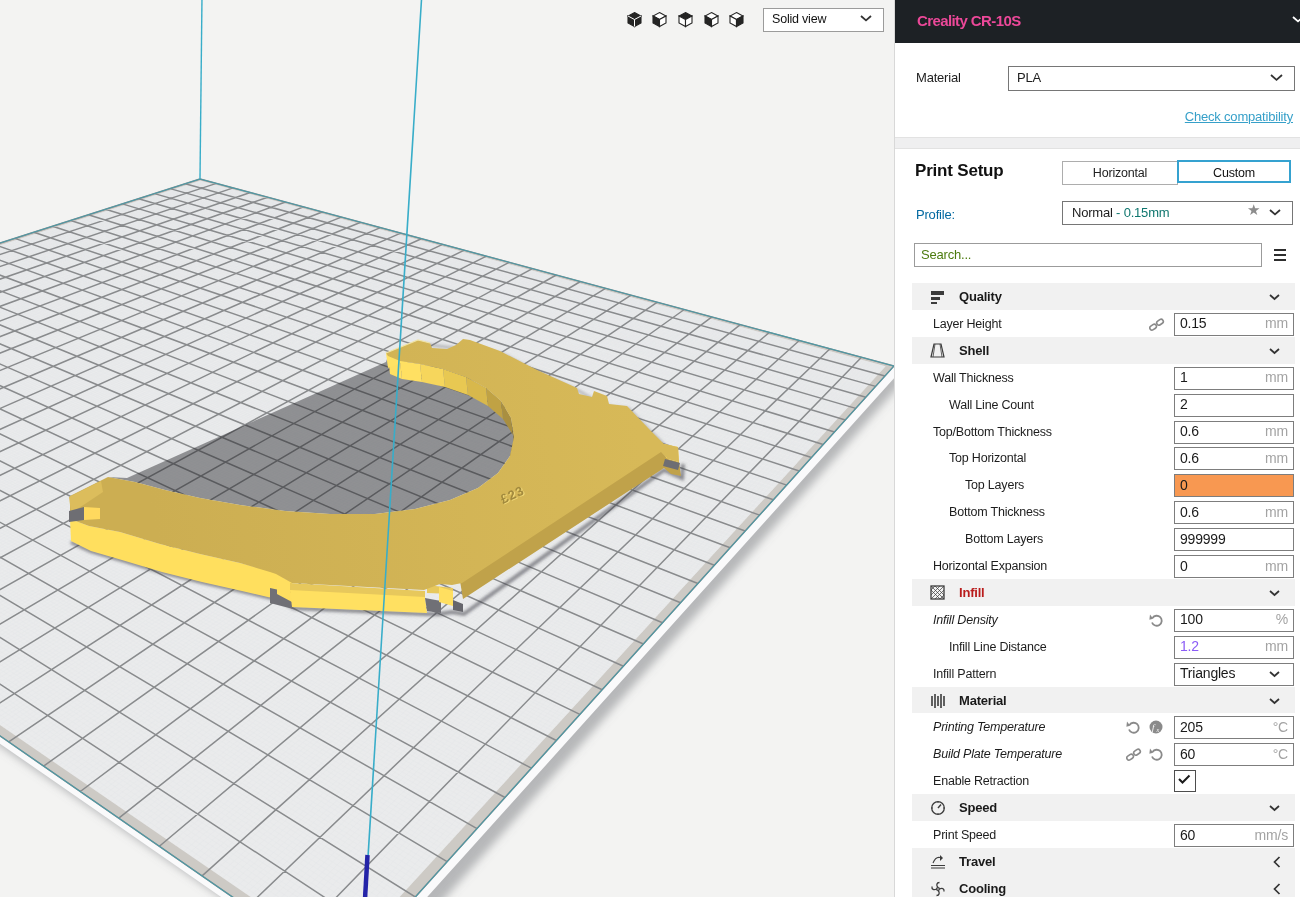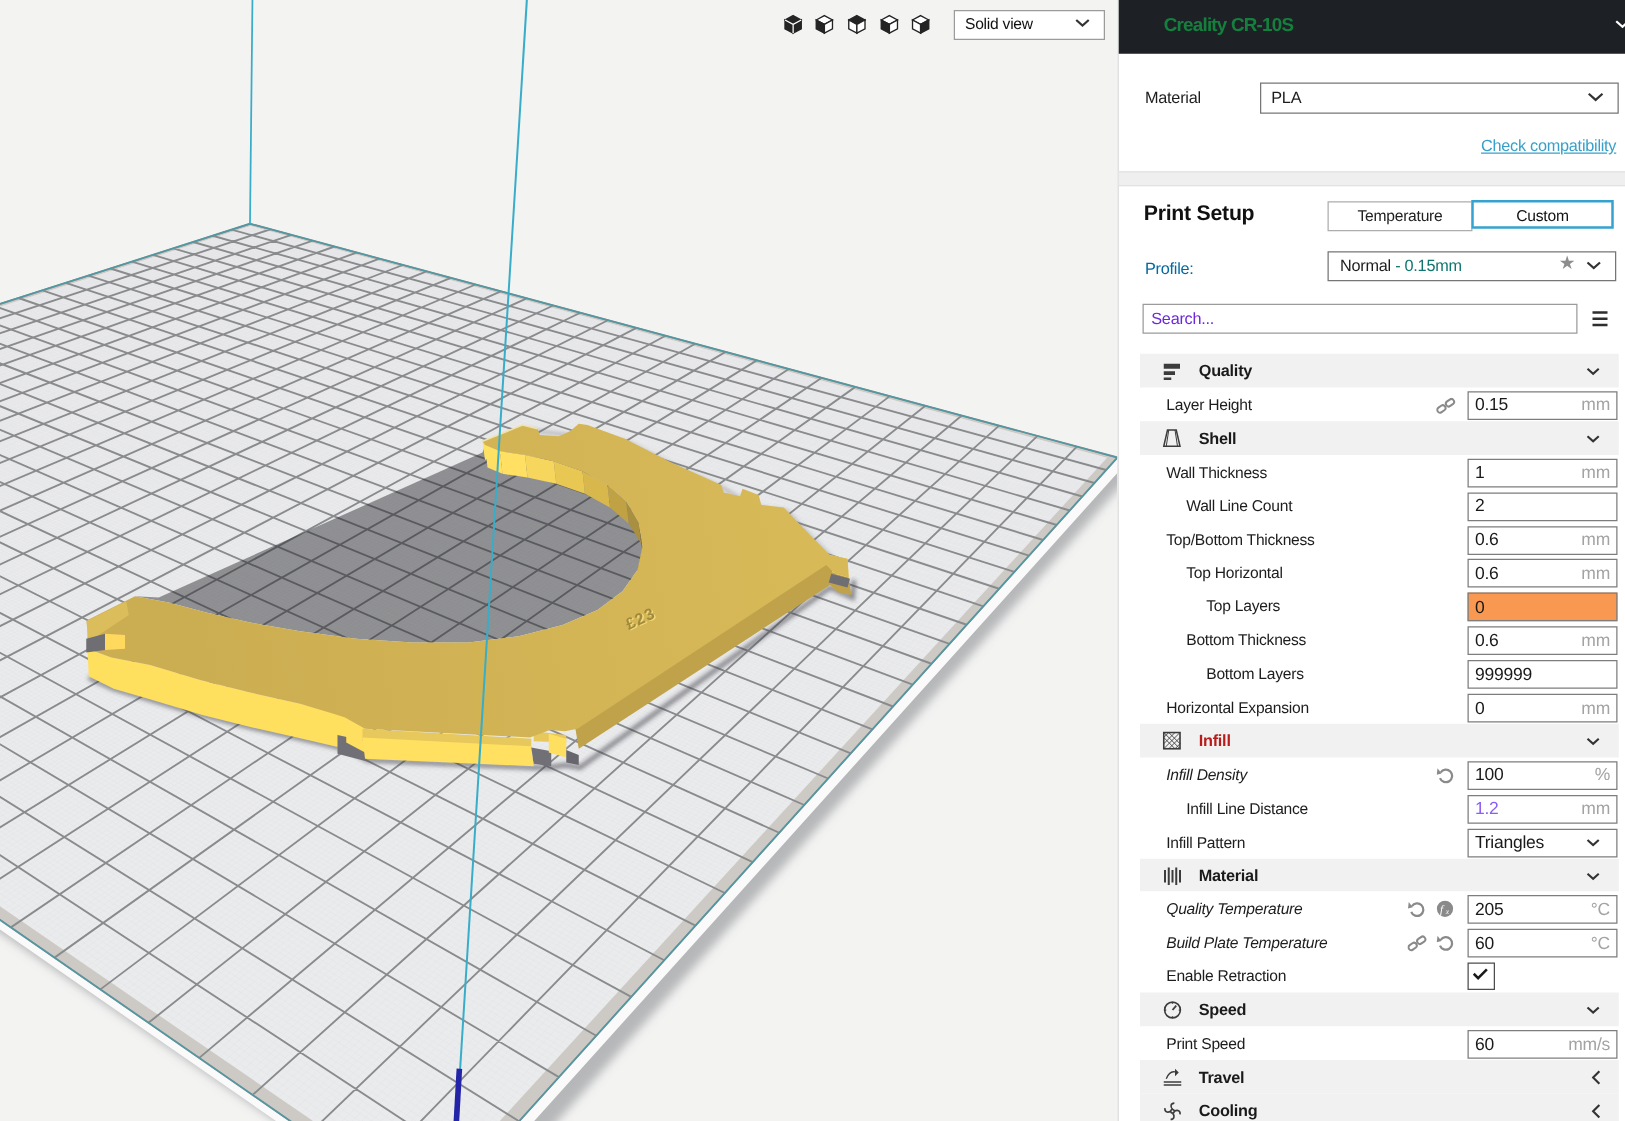--- a/index.html
+++ b/index.html
@@ -106,7 +106,7 @@
     </svg>
 <div style="position:absolute;left:894px;top:0;width:406px;height:897px;background:#fff;border-left:1px solid #d8d8d8">
 <div style="position:absolute;left:0;top:0;width:406px;height:43px;background:#1d2125"></div>
-<div style="position:absolute;left:36px;top:12px;font:bold 15px 'Liberation Sans',sans-serif;letter-spacing:-0.6px;color:#15803d">Creality CR-10S</div>
+<div style="position:absolute;left:22px;top:12px;font:bold 15px 'Liberation Sans',sans-serif;letter-spacing:-0.6px;color:#ec4899">Creality CR-10S</div>
 <svg style="position:absolute;left:397px;top:16px" width="12" height="8">
         <path d="M1,1 L6.0,5.4 L11,1" stroke="#fff" stroke-width="1.8" fill="none"></path>
       </svg>

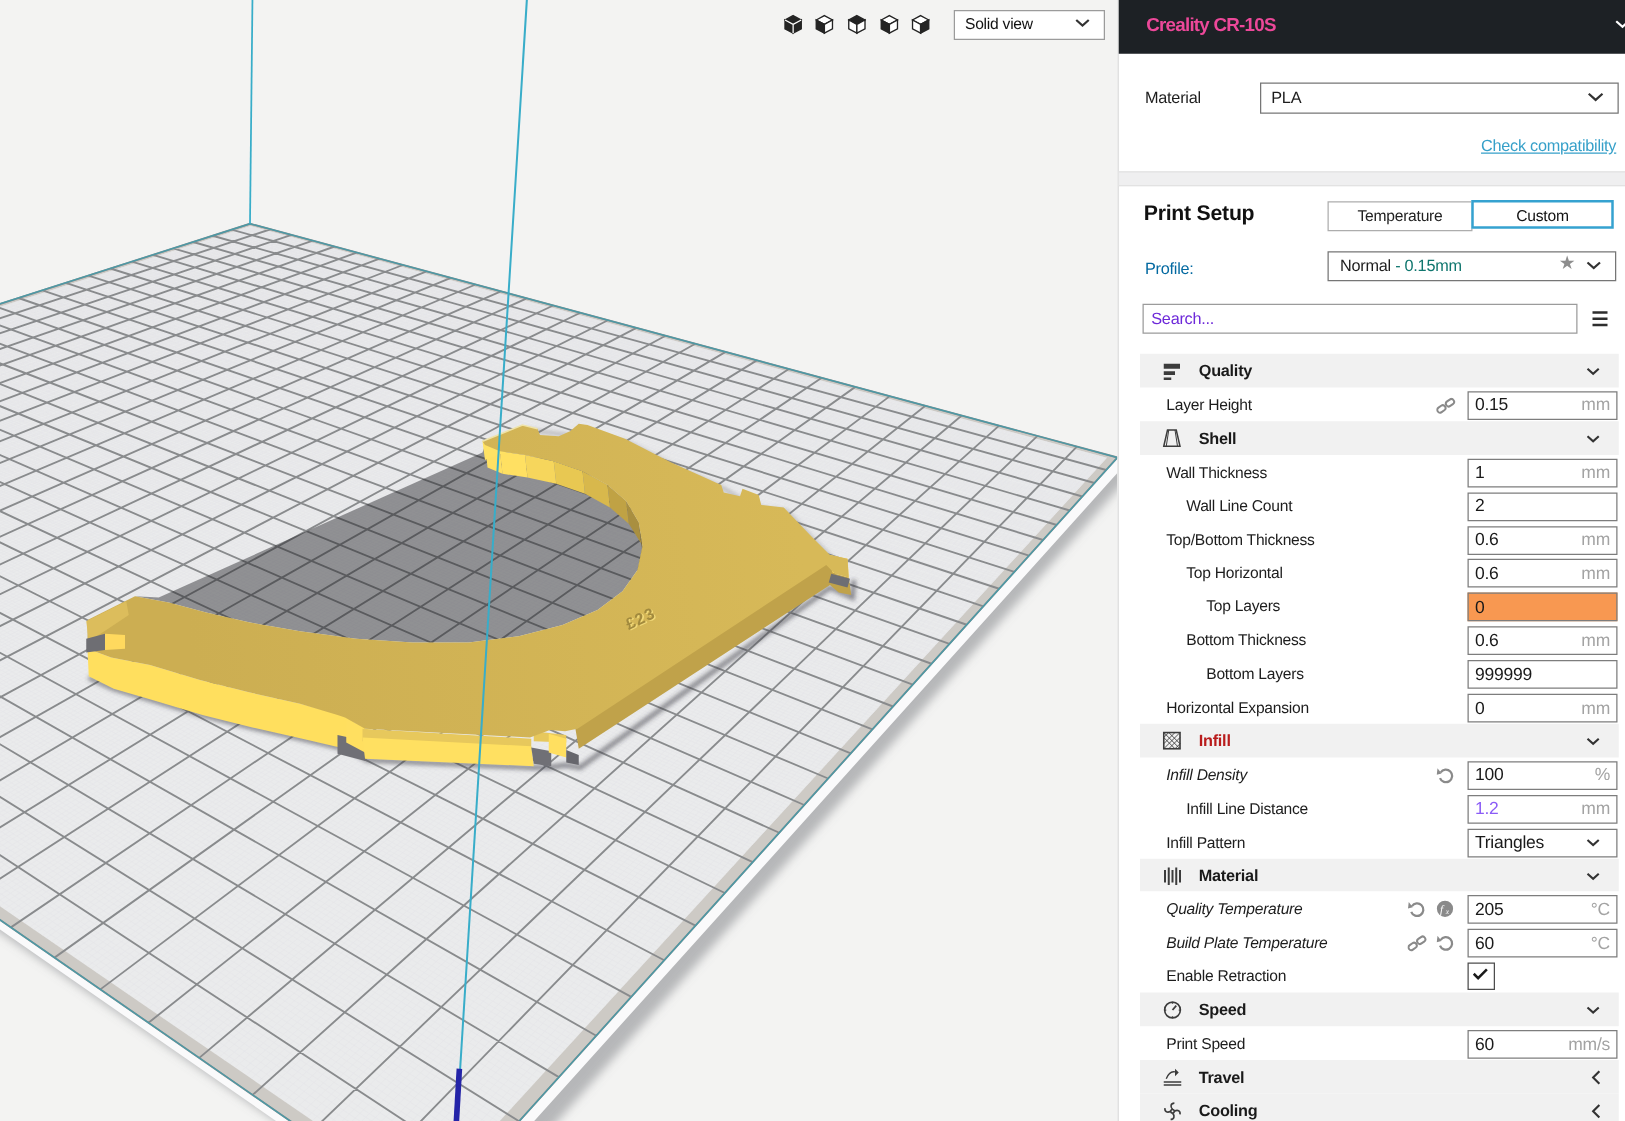--- a/index.html
+++ b/index.html
@@ -119,7 +119,7 @@
 <div style="position:absolute;right:8px;top:109px;font:13px 'Liberation Sans',sans-serif;color:#36a0c9;text-decoration:underline">Check compatibility</div>
 <div style="position:absolute;left:0;top:137px;width:406px;height:10px;background:#efeff0;border-top:1px solid #e2e2e2;border-bottom:1px solid #e2e2e2"></div>
 <div style="position:absolute;left:20px;top:161px;font:bold 17px 'Liberation Sans',sans-serif;color:#111">Print Setup</div>
-<div style="position:absolute;left:167px;top:161px;width:114px;height:22px;border:1px solid #adadad;background:#fff;font:12.5px 'Liberation Sans',sans-serif;color:#222;text-align:center;line-height:22px">Temperature</div>
+<div style="position:absolute;left:167px;top:161px;width:114px;height:22px;border:1px solid #adadad;background:#fff;font:12.5px 'Liberation Sans',sans-serif;color:#222;text-align:center;line-height:22px">Horizontal</div>
 <div style="position:absolute;left:282px;top:160px;width:114px;height:23px;border:2px solid #35a2d0;background:#fff;font:12.5px 'Liberation Sans',sans-serif;color:#111;text-align:center;line-height:22px;box-sizing:border-box">Custom</div>
 <div style="position:absolute;left:21px;top:207px;font:13px 'Liberation Sans',sans-serif;color:#0369a1">Profile:</div>
 <div style="position:absolute;left:167px;top:201px;width:229px;height:22px;border:1px solid #767676;background:#fff"></div>

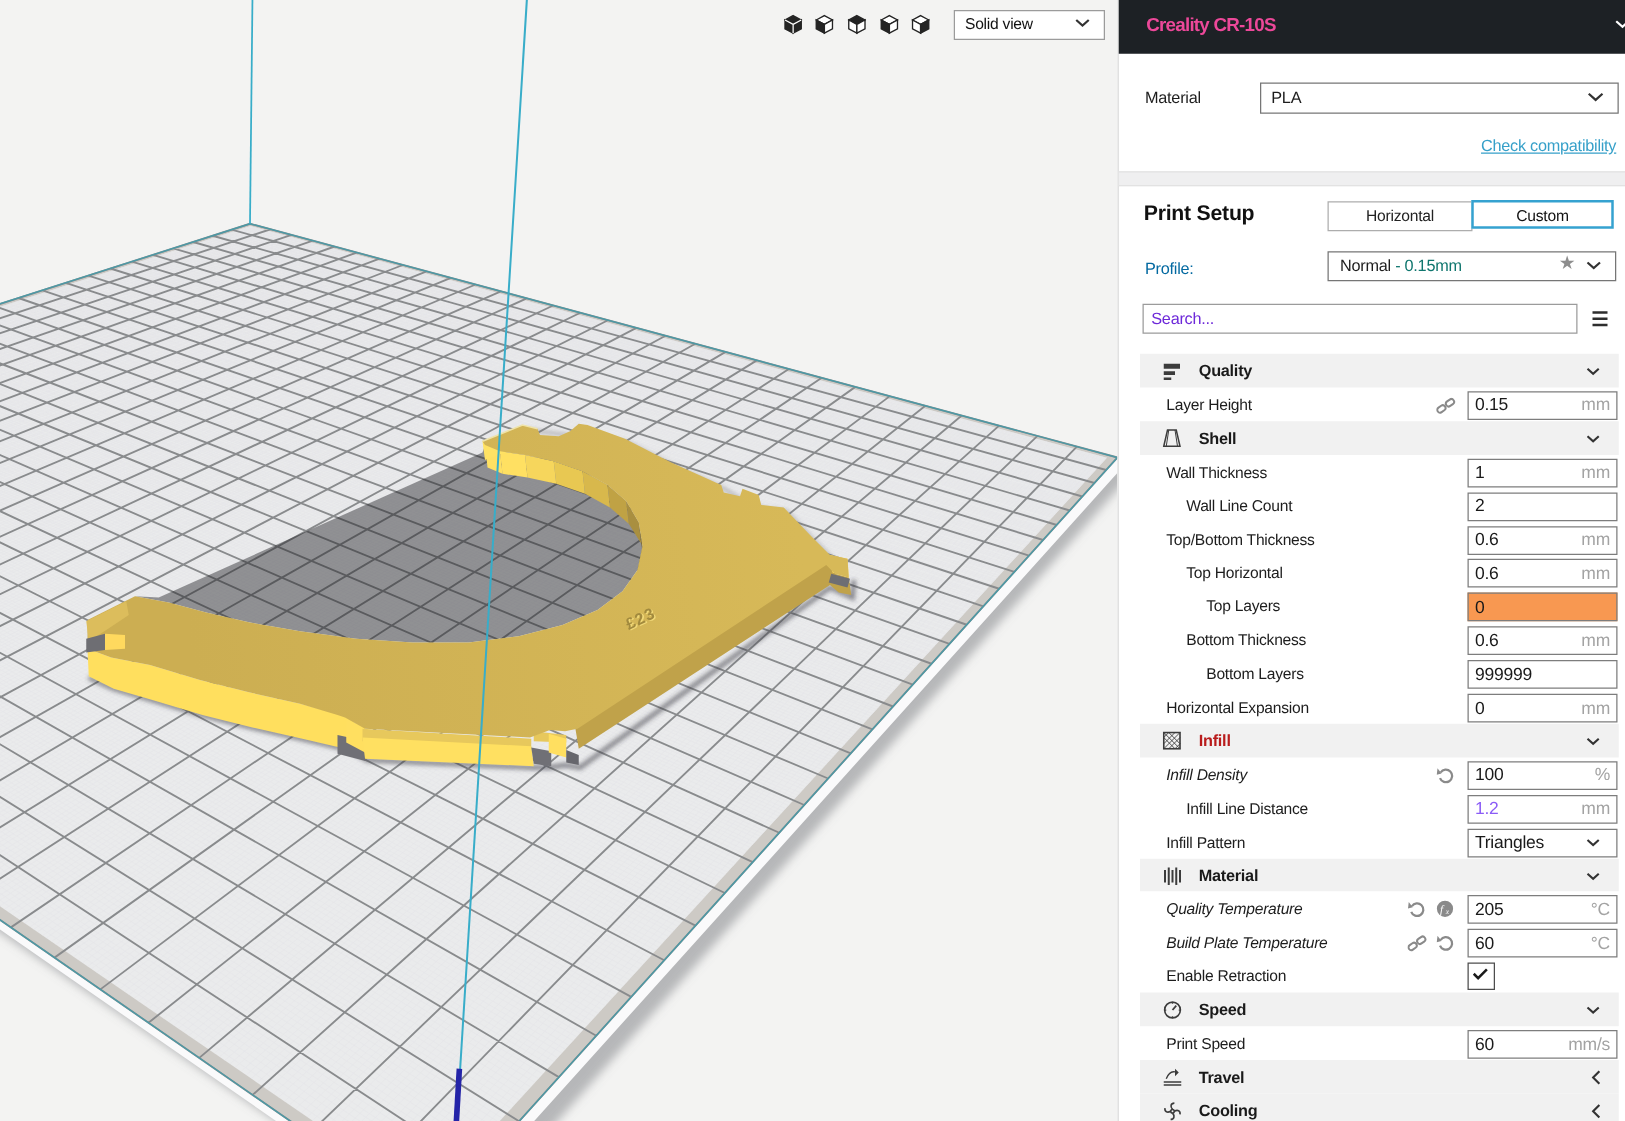--- a/index.html
+++ b/index.html
@@ -129,7 +129,7 @@
         <path d="M1,1 L6.0,5.4 L11,1" stroke="#333" stroke-width="1.8" fill="none"></path>
       </svg>
 <div style="position:absolute;left:19px;top:243px;width:346px;height:22px;border:1px solid #9b9b9b;background:#fff"></div>
-<div style="position:absolute;left:26px;top:247px;font:13px 'Liberation Sans',sans-serif;color:#6d28d9">Search...</div>
+<div style="position:absolute;left:26px;top:247px;font:13px 'Liberation Sans',sans-serif;color:#4d7c0f">Search...</div>
 <div style="position:absolute;left:379px;top:249px;width:12px;height:2.2px;background:#2e2e2e;box-shadow:0 5px 0 #2e2e2e, 0 10px 0 #2e2e2e"></div>
 <div style="position:absolute;left:17px;top:283.0px;width:383px;height:26.9px;background:#f1f1f1"></div>
 <svg style="position:absolute;left:35px;top:289.0px" width="16" height="16">

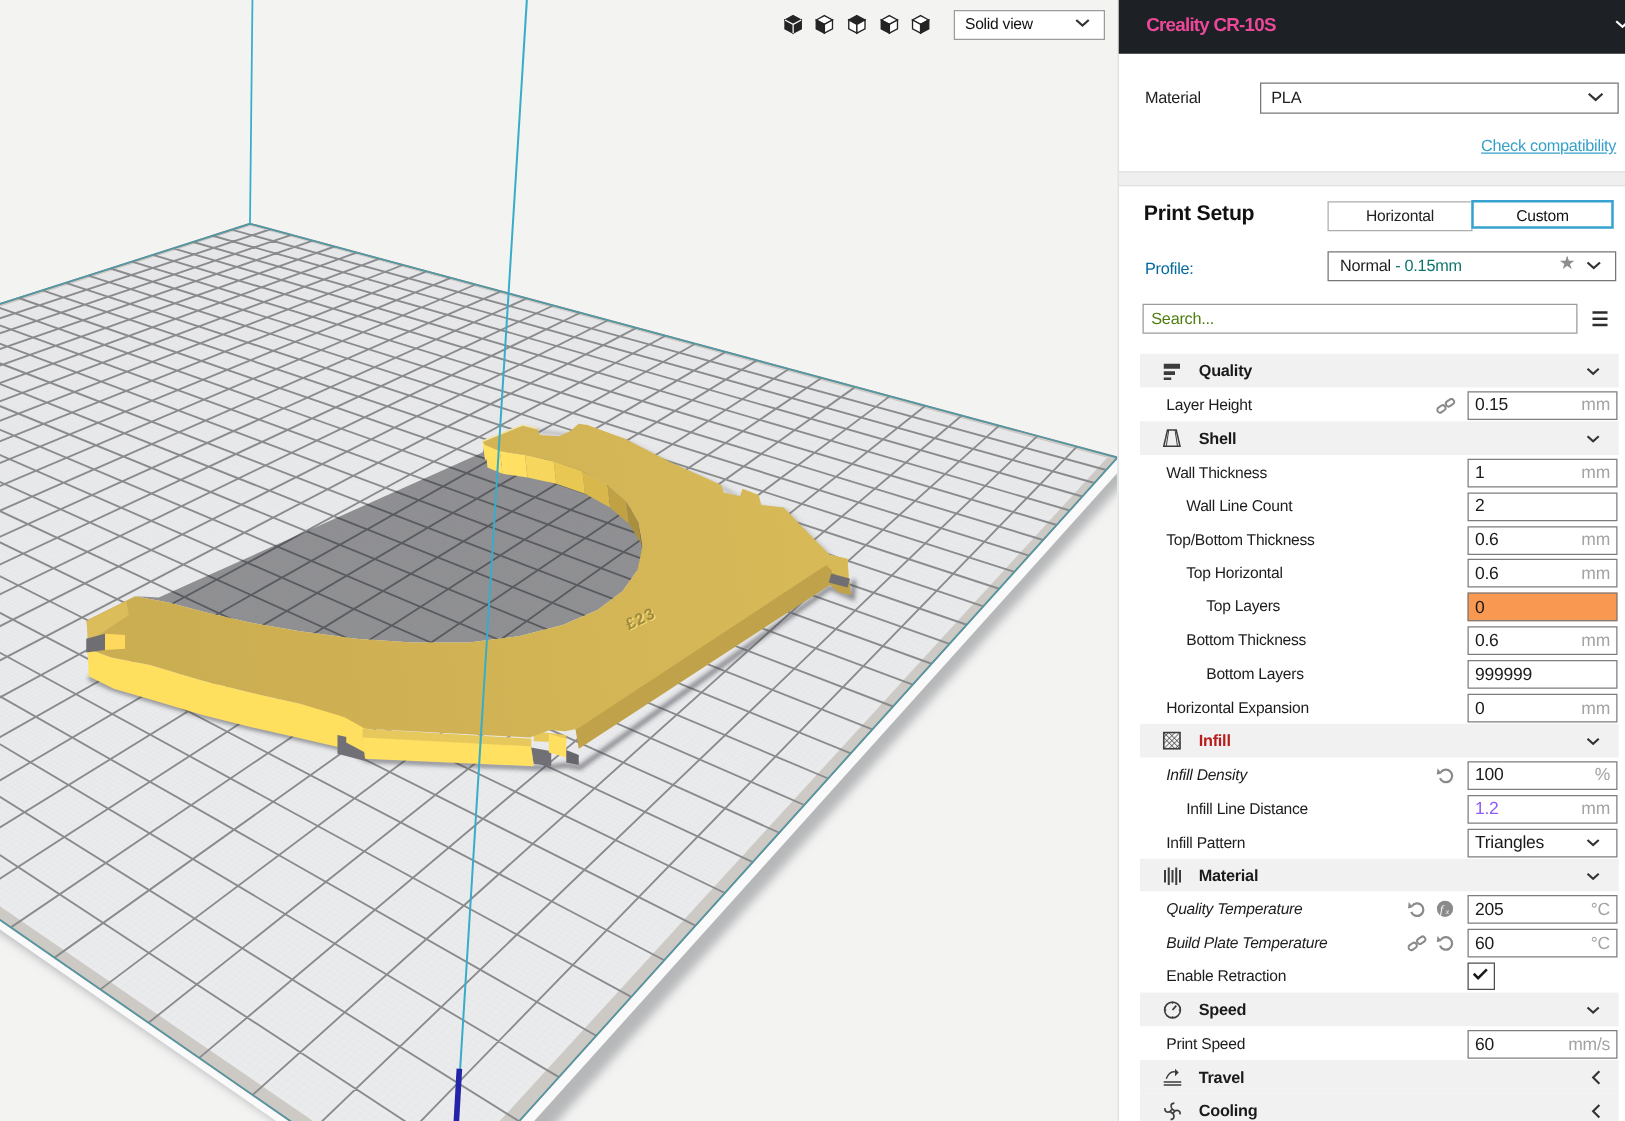--- a/index.html
+++ b/index.html
@@ -224,7 +224,7 @@
 <svg style="position:absolute;left:374px;top:697.4999999999997px" width="11" height="8">
         <path d="M1,1 L5.5,5.0 L10,1" stroke="#333" stroke-width="1.7" fill="none"></path>
       </svg>
-<div style="position:absolute;left:38px;top:720.4px;font:12.5px 'Liberation Sans',sans-serif;font-style:italic;color:#1d1d1d">Quality Temperature</div>
+<div style="position:absolute;left:38px;top:720.4px;font:12.5px 'Liberation Sans',sans-serif;font-style:italic;color:#1d1d1d">Printing Temperature</div>
 <svg style="position:absolute;left:231px;top:720.3999999999996px" width="15" height="14">
         <path d="M3.5,5 A5,5 0 1 1 3,9.5" stroke="#8a8a8a" stroke-width="1.8" fill="none"></path>
         <path d="M1,1.5 L4.2,5.8 L0.4,6.8 Z" fill="#8a8a8a"></path>

